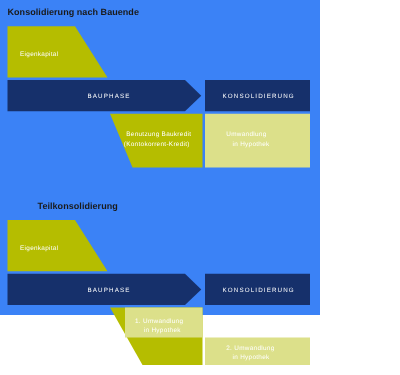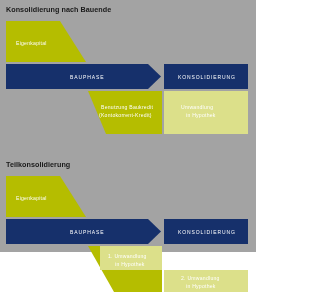--- a/index.html
+++ b/index.html
@@ -17,7 +17,7 @@
     position: relative;
     width: 256px;
     height: 252px;
-    background: #a3a3a3;
+    background: #3b82f6;
   }
   .diagram {
     position: relative;

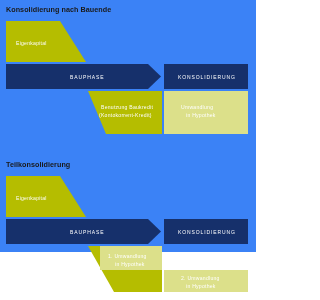--- a/index.html
+++ b/index.html
@@ -89,7 +89,7 @@
 
   <div class="diagram">
 
-    <div class="diagram-title" style="top: 160px; color: rgb(26, 26, 26);">Teilkonsolidierung</div>
+    <div class="diagram-title" style="top: 160px; color: rgb(26, 26, 26); margin-left: 24px;">Teilkonsolidierung</div>
 
     <svg class="canvas" width="256" height="150" viewBox="0 0 256 150" style="top:150px;">
 

